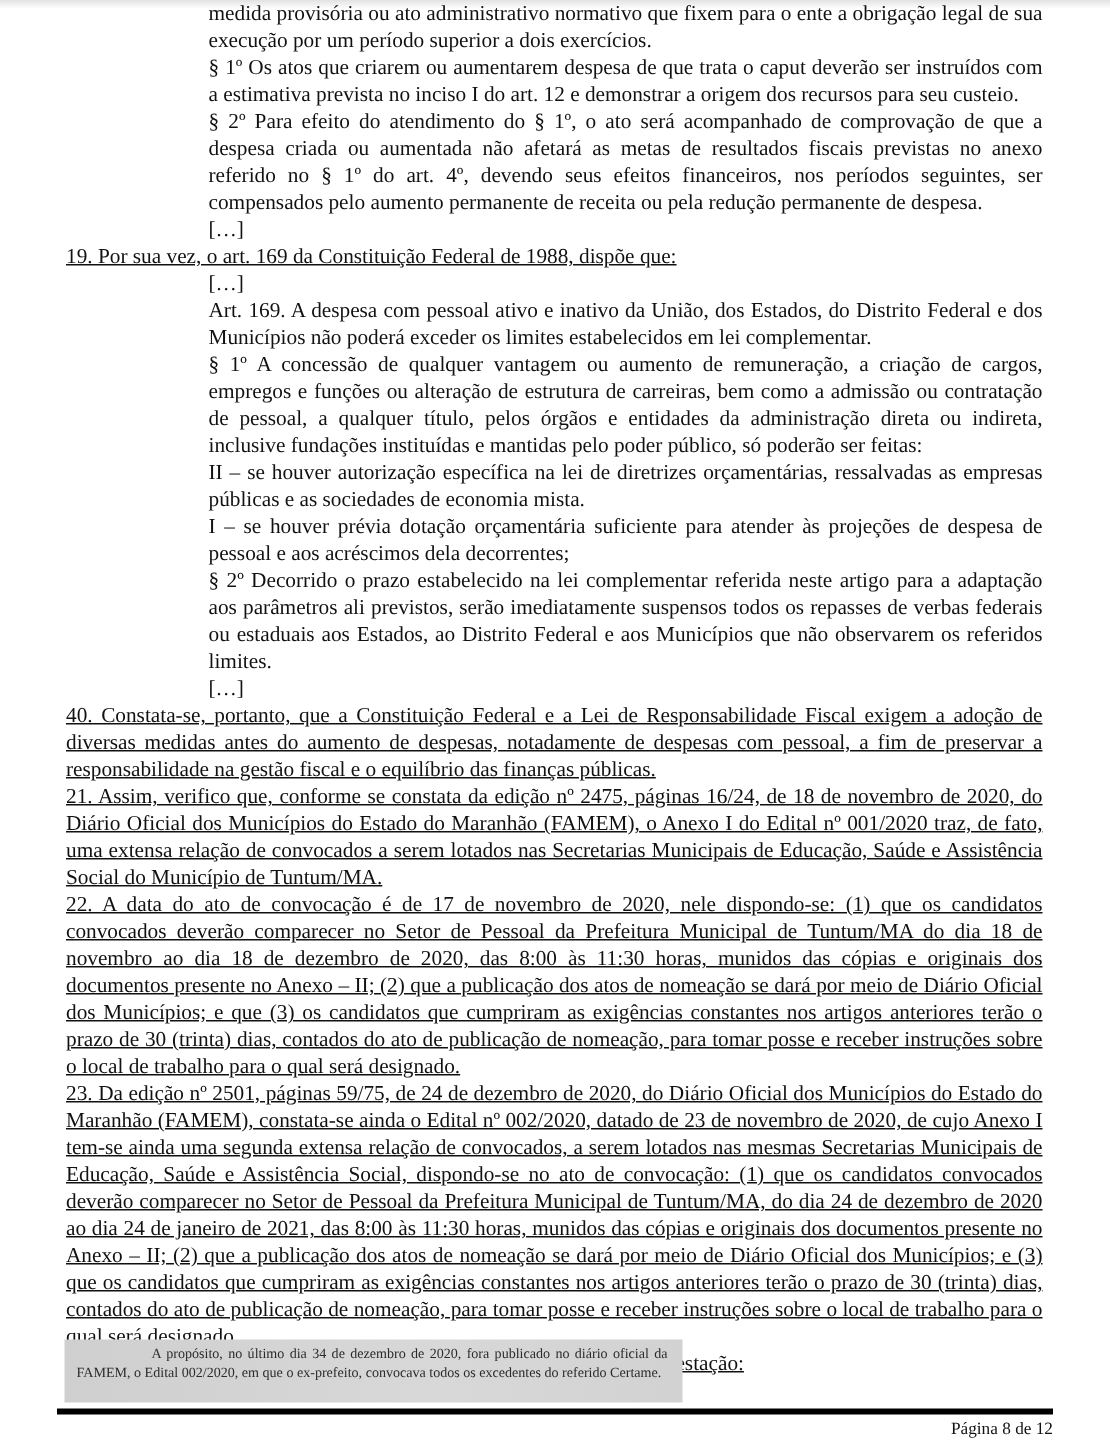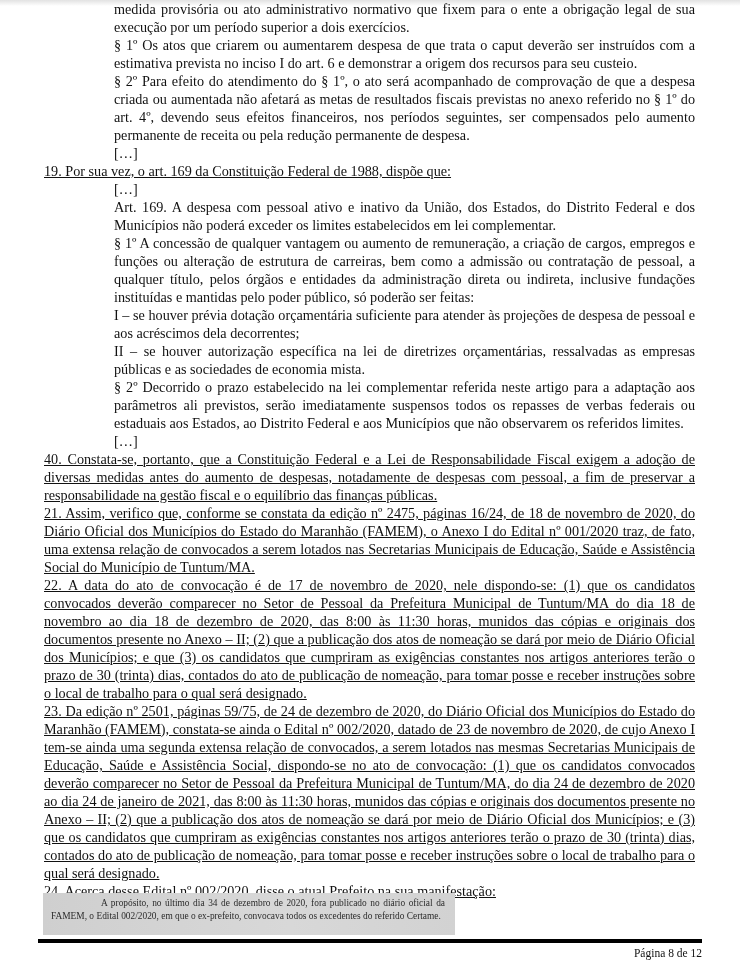--- a/index.html
+++ b/index.html
@@ -17,7 +17,7 @@
     position: absolute; left: 44px; top: 0; width: 651px;
     font-size: 14.2px; line-height: 18px;
   }
-  .quote { margin-left: 70px; text-align: justify; }
+  .quote { margin-left: 95px; text-align: justify; }
   .quote p, .para p { margin: 0; }
   .para { text-align: justify; text-decoration: underline; }
   .last { text-align-last: left; }

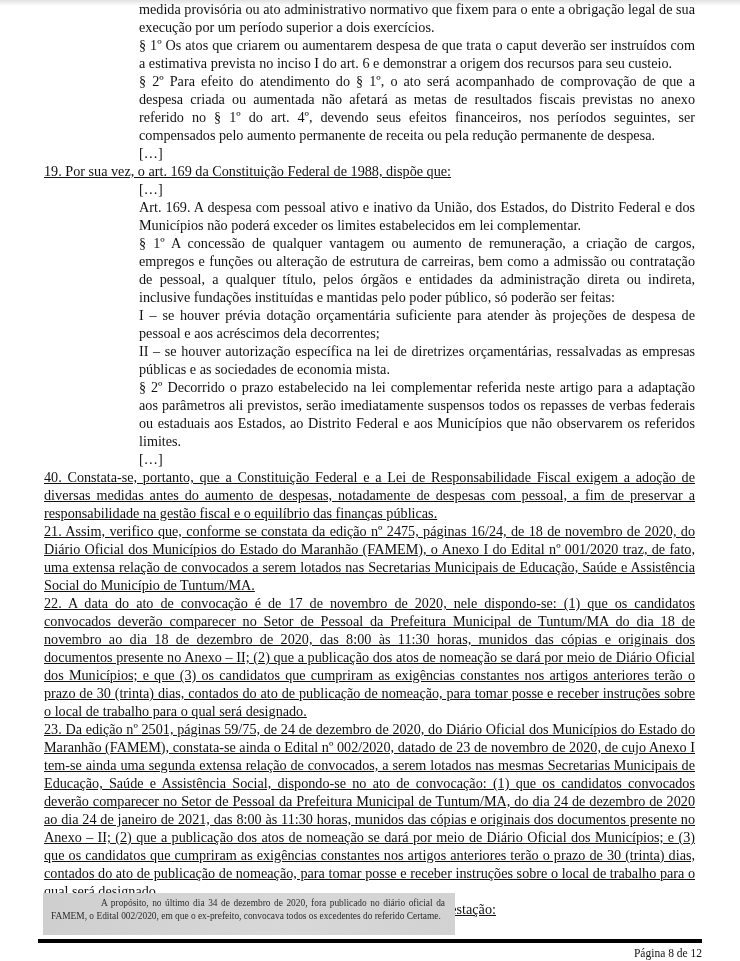--- a/index.html
+++ b/index.html
@@ -44,7 +44,7 @@
 <div class="page">
   <div class="quote">
     <p class="last">medida provisória ou ato administrativo normativo que fixem para o ente a obrigação legal de sua execução por um período superior a dois exercícios.</p>
-    <p class="last">§ 1º Os atos que criarem ou aumentarem despesa de que trata o caput deverão ser instruídos com a estimativa prevista no inciso I do art. 6 e demonstrar a origem dos recursos para seu custeio.</p>
+    <p class="last">§ 1º Os atos que criarem ou aumentarem despesa de que trata o caput deverão ser instruídos com a estimativa prevista no inciso I do art. 12 e demonstrar a origem dos recursos para seu custeio.</p>
     <p class="last">§ 2º Para efeito do atendimento do § 1º, o ato será acompanhado de comprovação de que a despesa criada ou aumentada não afetará as metas de resultados fiscais previstas no anexo referido no § 1º do art. 4º, devendo seus efeitos financeiros, nos períodos seguintes, ser compensados pelo aumento permanente de receita ou pela redução permanente de despesa.</p>
     <p>[…]</p>
   </div>

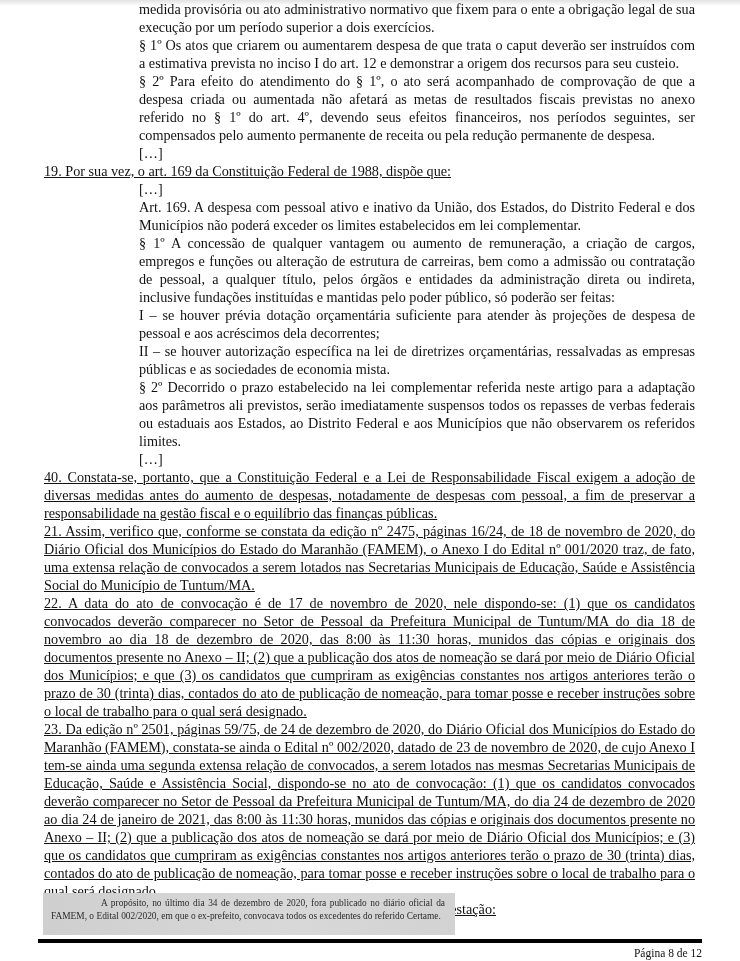--- a/index.html
+++ b/index.html
@@ -57,8 +57,8 @@
     <p>[…]</p>
     <p class="last">Art. 169. A despesa com pessoal ativo e inativo da União, dos Estados, do Distrito Federal e dos Municípios não poderá exceder os limites estabelecidos em lei complementar.</p>
     <p class="last">§ 1º A concessão de qualquer vantagem ou aumento de remuneração, a criação de cargos, empregos e funções ou alteração de estrutura de carreiras, bem como a admissão ou contratação de pessoal, a qualquer título, pelos órgãos e entidades da administração direta ou indireta, inclusive fundações instituídas e mantidas pelo poder público, só poderão ser feitas:</p>
+    <p class="last">II – se houver autorização específica na lei de diretrizes orçamentárias, ressalvadas as empresas públicas e as sociedades de economia mista.</p>
     <p class="last">I – se houver prévia dotação orçamentária suficiente para atender às projeções de despesa de pessoal e aos acréscimos dela decorrentes;</p>
-    <p class="last">II – se houver autorização específica na lei de diretrizes orçamentárias, ressalvadas as empresas públicas e as sociedades de economia mista.</p>
     <p class="last">§ 2º Decorrido o prazo estabelecido na lei complementar referida neste artigo para a adaptação aos parâmetros ali previstos, serão imediatamente suspensos todos os repasses de verbas federais ou estaduais aos Estados, ao Distrito Federal e aos Municípios que não observarem os referidos limites.</p>
     <p>[…]</p>
   </div>

